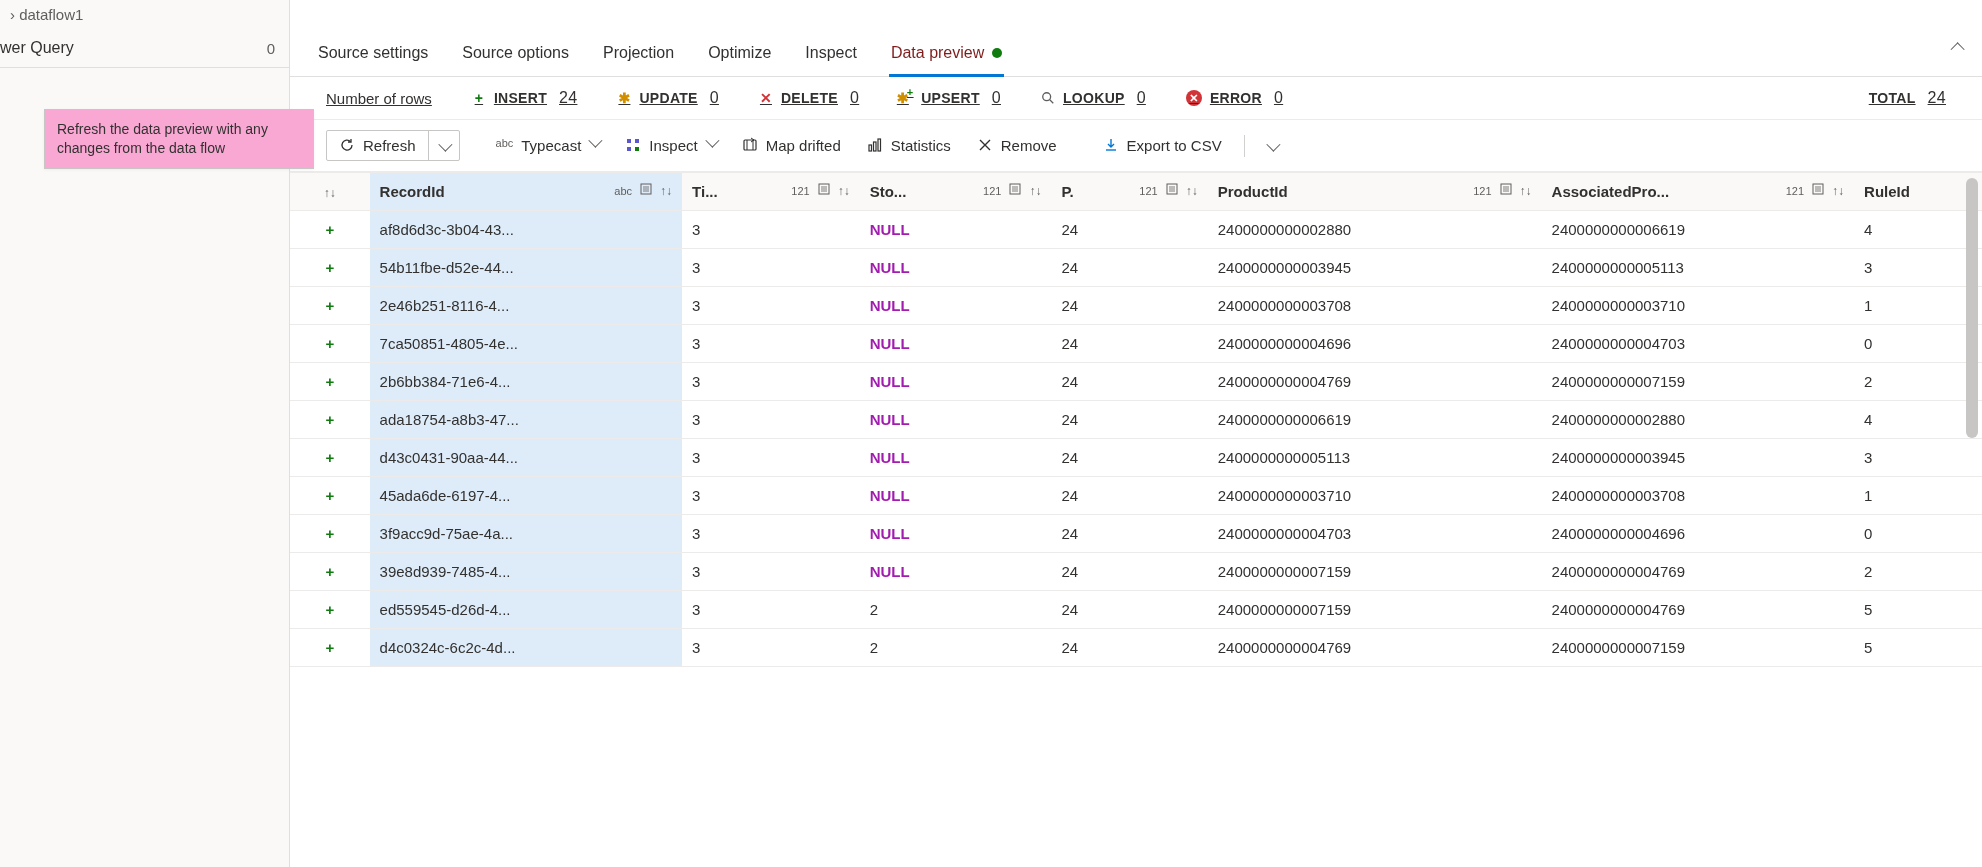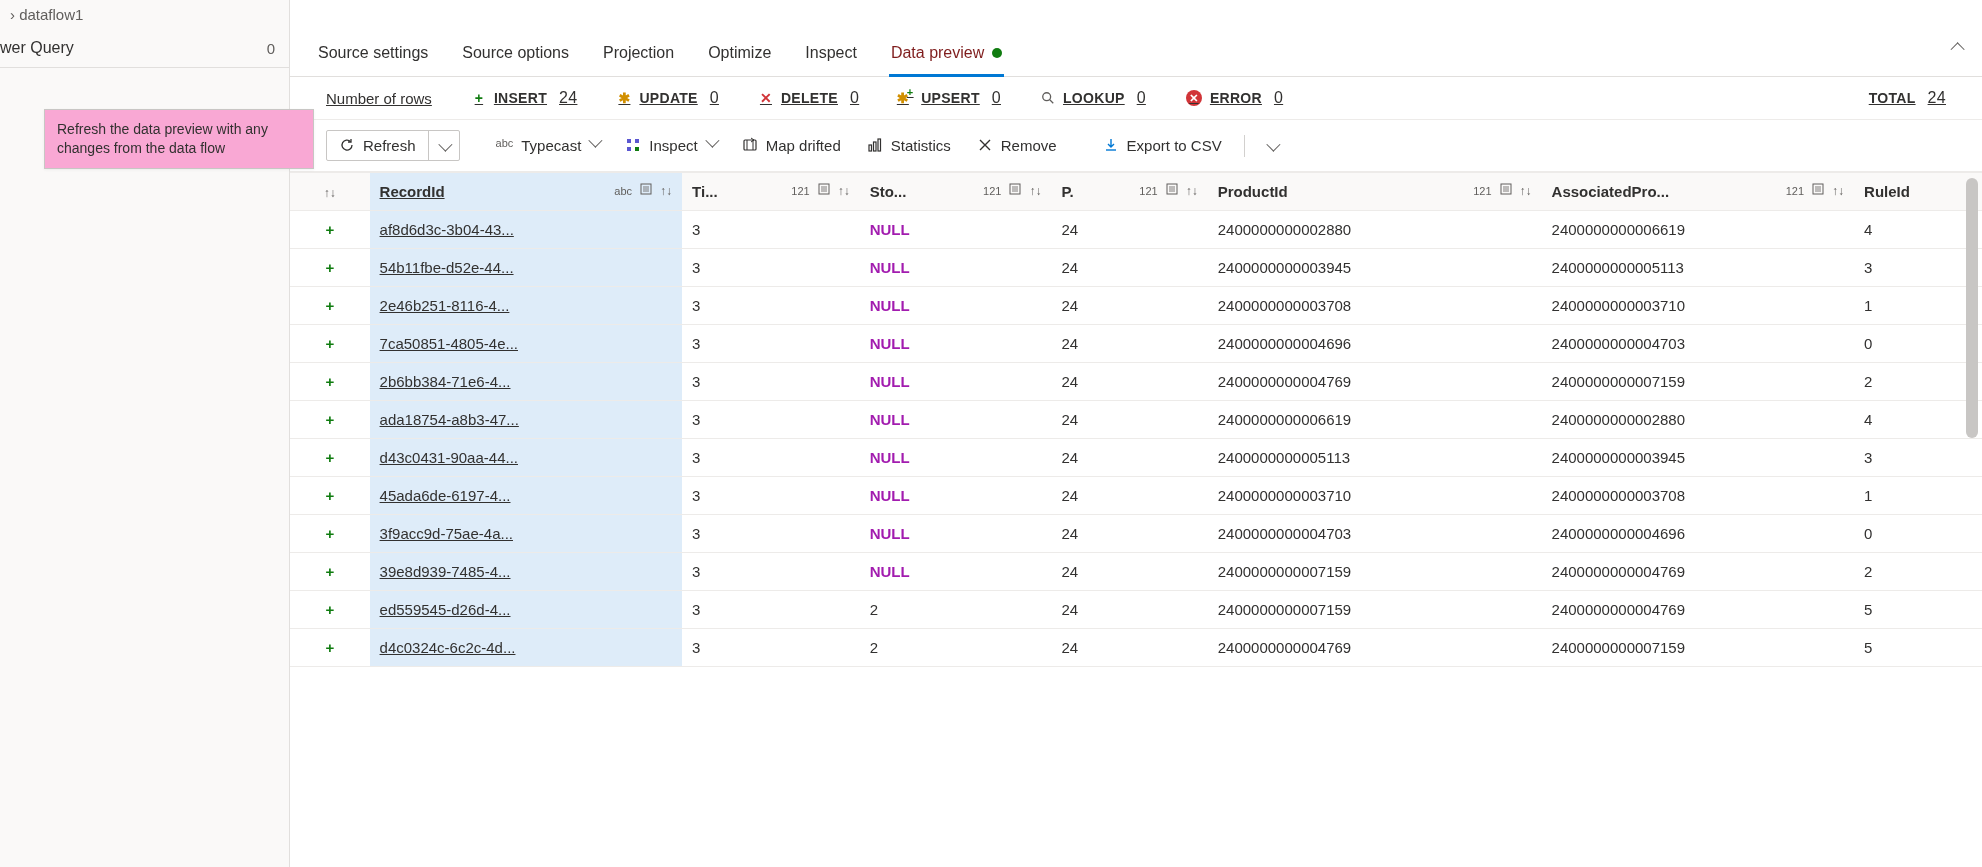--- a/index.html
+++ b/index.html
@@ -208,7 +208,6 @@
   }
   .grid th.sel, .grid td.sel {
     background: #deecf9;
-    text-decoration: underline;
   }
   .grid td.idx {
     text-align:center;

